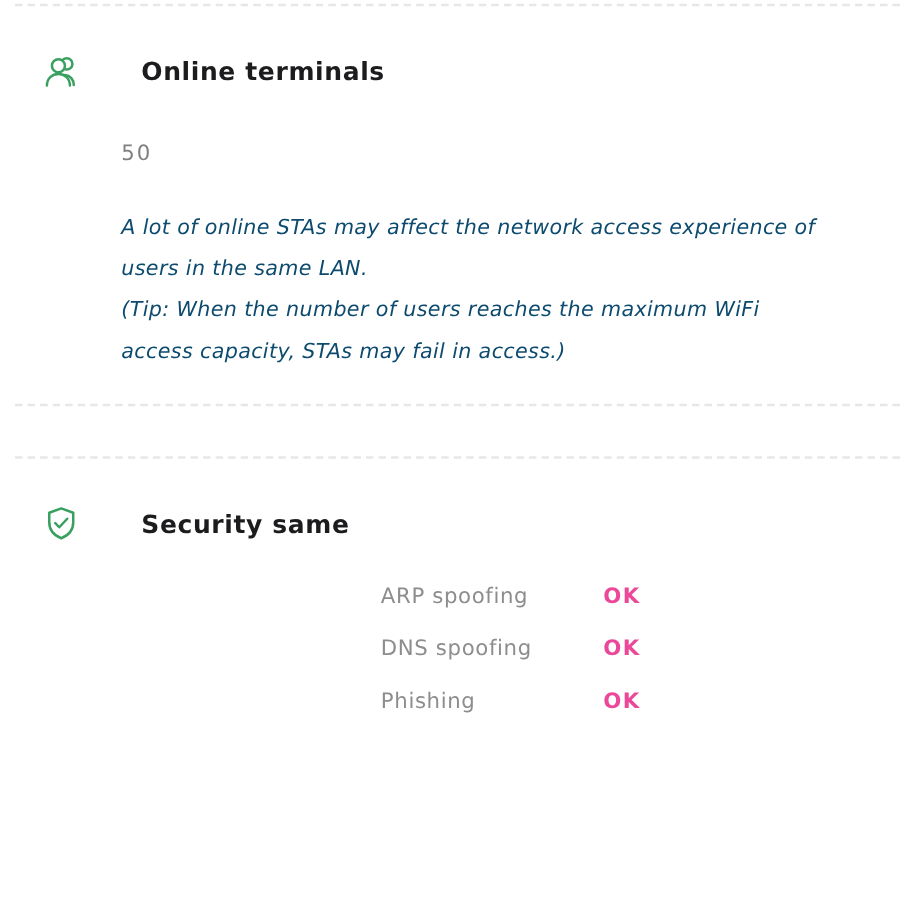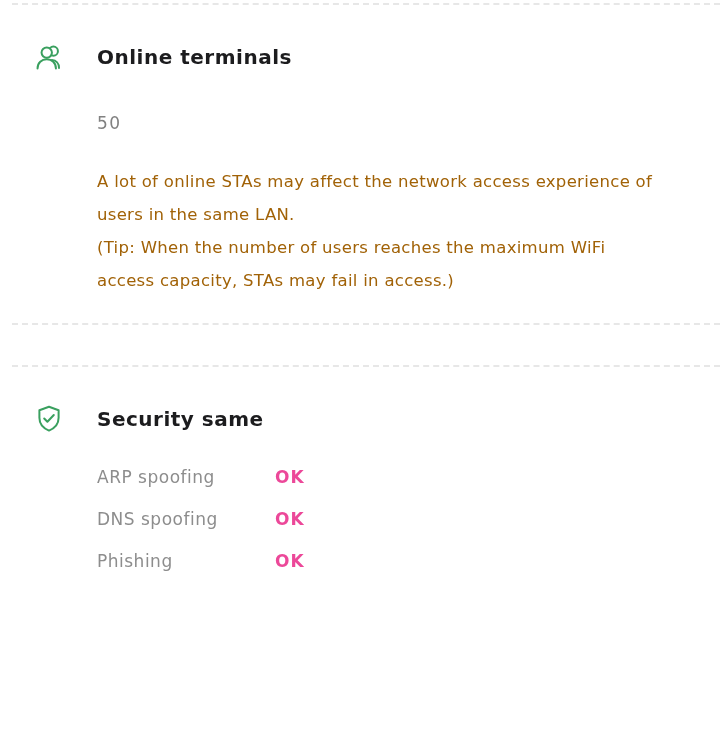--- a/index.html
+++ b/index.html
@@ -26,6 +26,7 @@
     align-items: center;
     padding-left: 33px;
     margin-top: 36px;
+    gap: 16px;
   }
   .sec-header .icon {
     width: 32px;

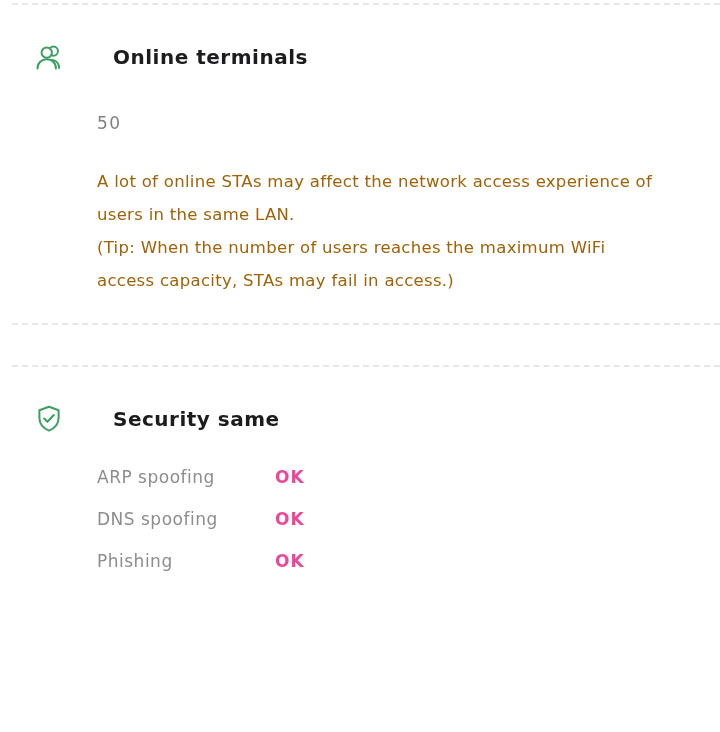--- a/index.html
+++ b/index.html
@@ -61,8 +61,9 @@
   .desc p {
     font-size: 16.5px;
     line-height: 33px;
-    color: #a16207;
+    color: #0c4a6e;
     letter-spacing: 0.3px;
+    font-style: italic;
   }
 
   .rows { margin-top: 30px; }

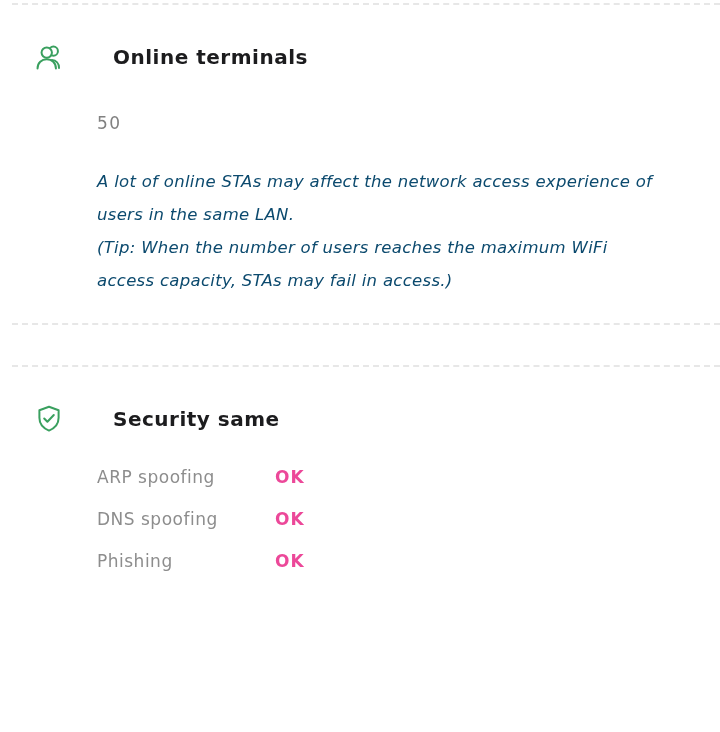--- a/index.html
+++ b/index.html
@@ -72,6 +72,7 @@
     align-items: center;
     height: 24px;
     margin-bottom: 18px;
+    justify-content: center;
   }
   .row-label {
     width: 178px;

